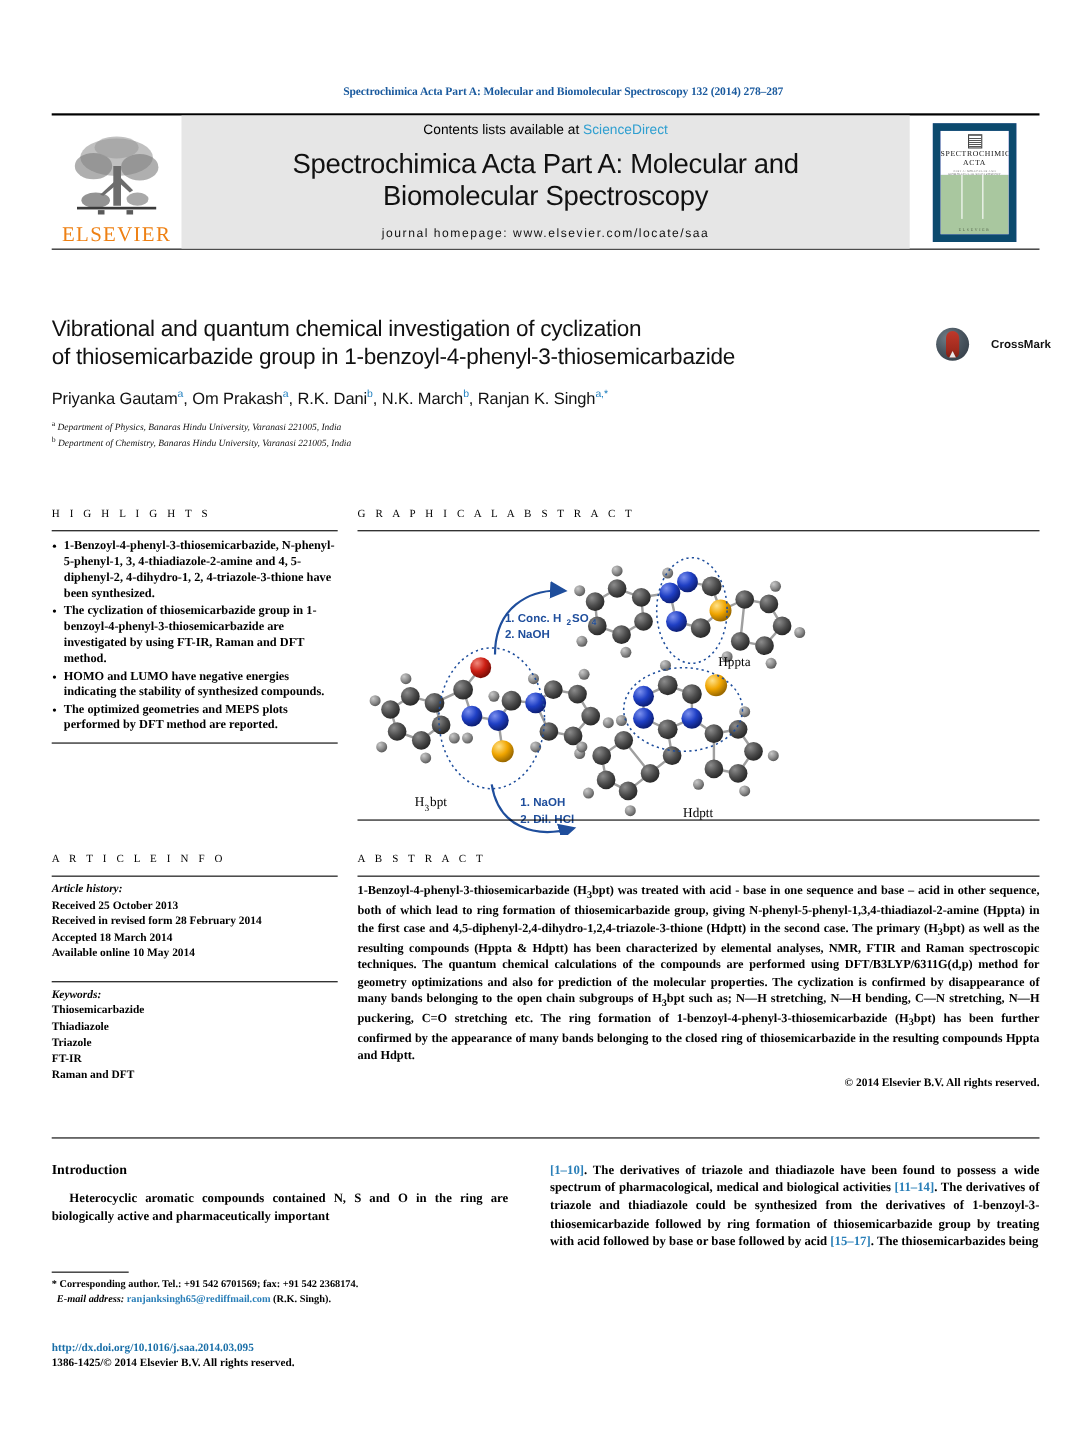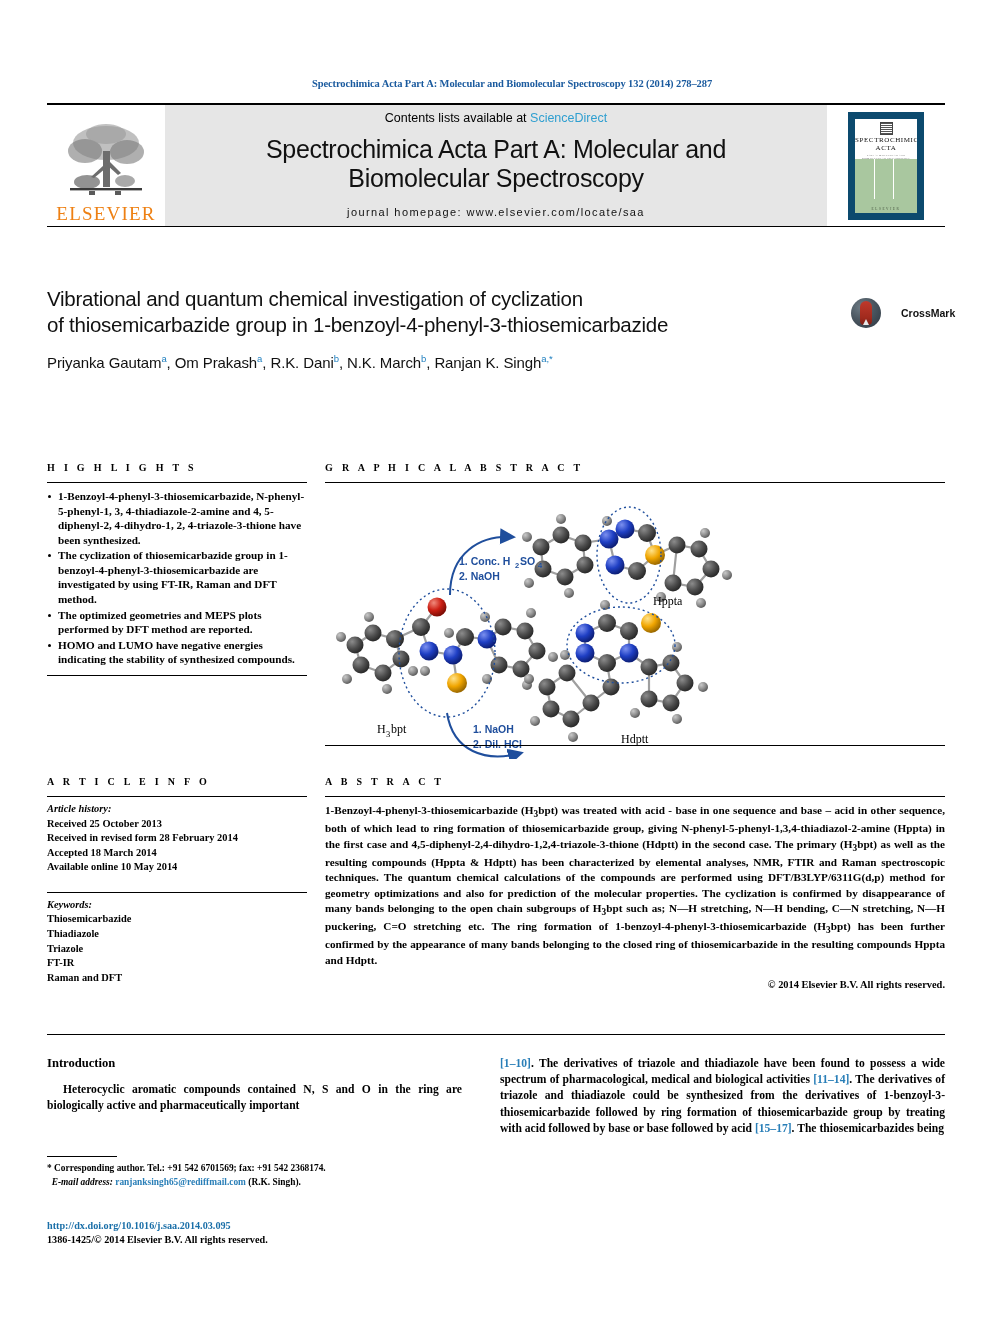--- a/index.html
+++ b/index.html
@@ -445,6 +445,10 @@
       <span>R.K. Dani</span><sup>b</sup>,
       <span>N.K. March</span><sup>b</sup>,
       <span>Ranjan K. Singh</span><sup>a,*</sup>
+    </div>
+    <div class="affils">
+      <div><sup>a</sup> <span>Department of Physics, Banaras Hindu University, Varanasi 221005, India</span></div>
+      <div><sup>b</sup> <span>Department of Chemistry, Banaras Hindu University, Varanasi 221005, India</span></div>
     </div>
   </div>
 

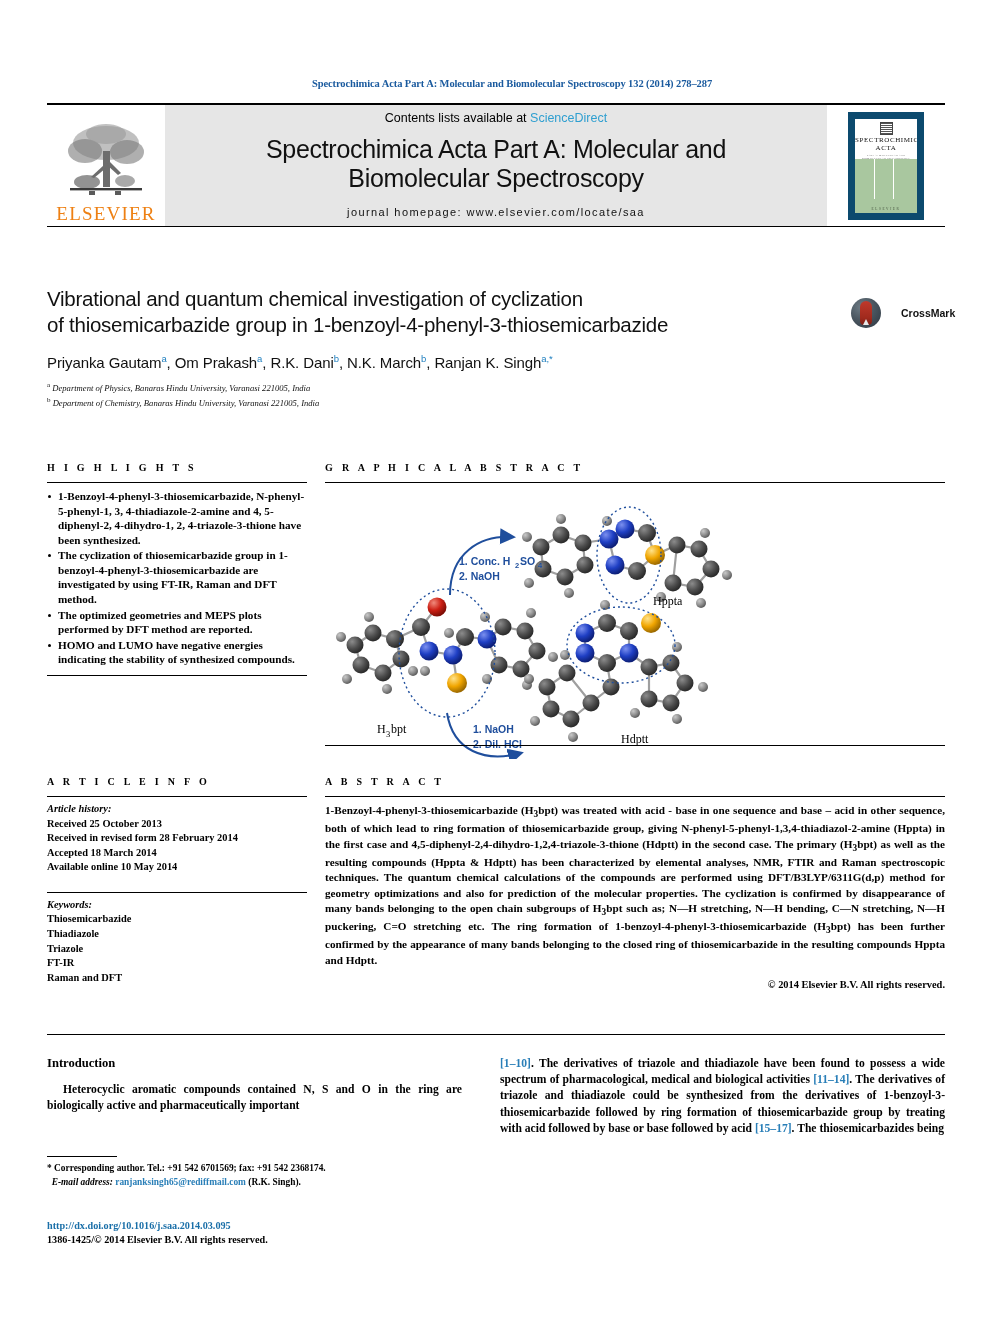--- a/index.html
+++ b/index.html
@@ -217,7 +217,7 @@
   .sec-head {
     font-family: "Liberation Serif", serif;
     font-size: 10px;
-    font-weight: bold;
+    font-weight: normal;
     letter-spacing: 3.3px;
     color: #000;
   }

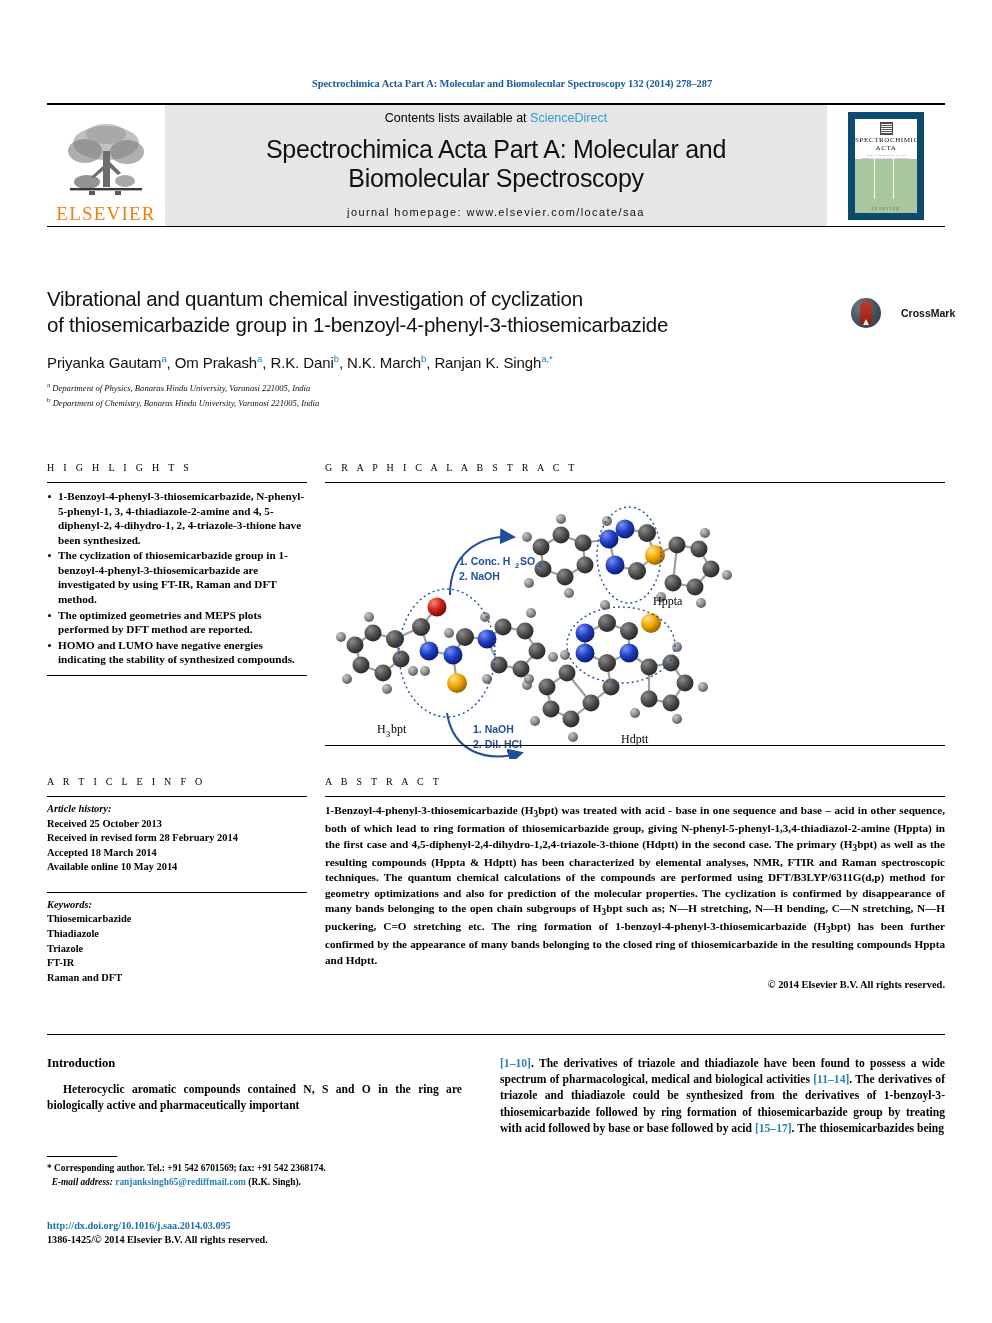--- a/index.html
+++ b/index.html
@@ -463,8 +463,8 @@
     <ul class="hl-list">
       <li>1-Benzoyl-4-phenyl-3-thiosemicarbazide, N-phenyl-5-phenyl-1, 3, 4-thiadiazole-2-amine and 4, 5-diphenyl-2, 4-dihydro-1, 2, 4-triazole-3-thione have been synthesized.</li>
       <li>The cyclization of thiosemicarbazide group in 1-benzoyl-4-phenyl-3-thiosemicarbazide are investigated by using FT-IR, Raman and DFT method.</li>
+      <li>HOMO and LUMO have negative energies indicating the stability of synthesized compounds.</li>
       <li>The optimized geometries and MEPS plots performed by DFT method are reported.</li>
-      <li>HOMO and LUMO have negative energies indicating the stability of synthesized compounds.</li>
     </ul>
     <div class="rule-thin" style="margin-top:8px;"></div>
   </div>

